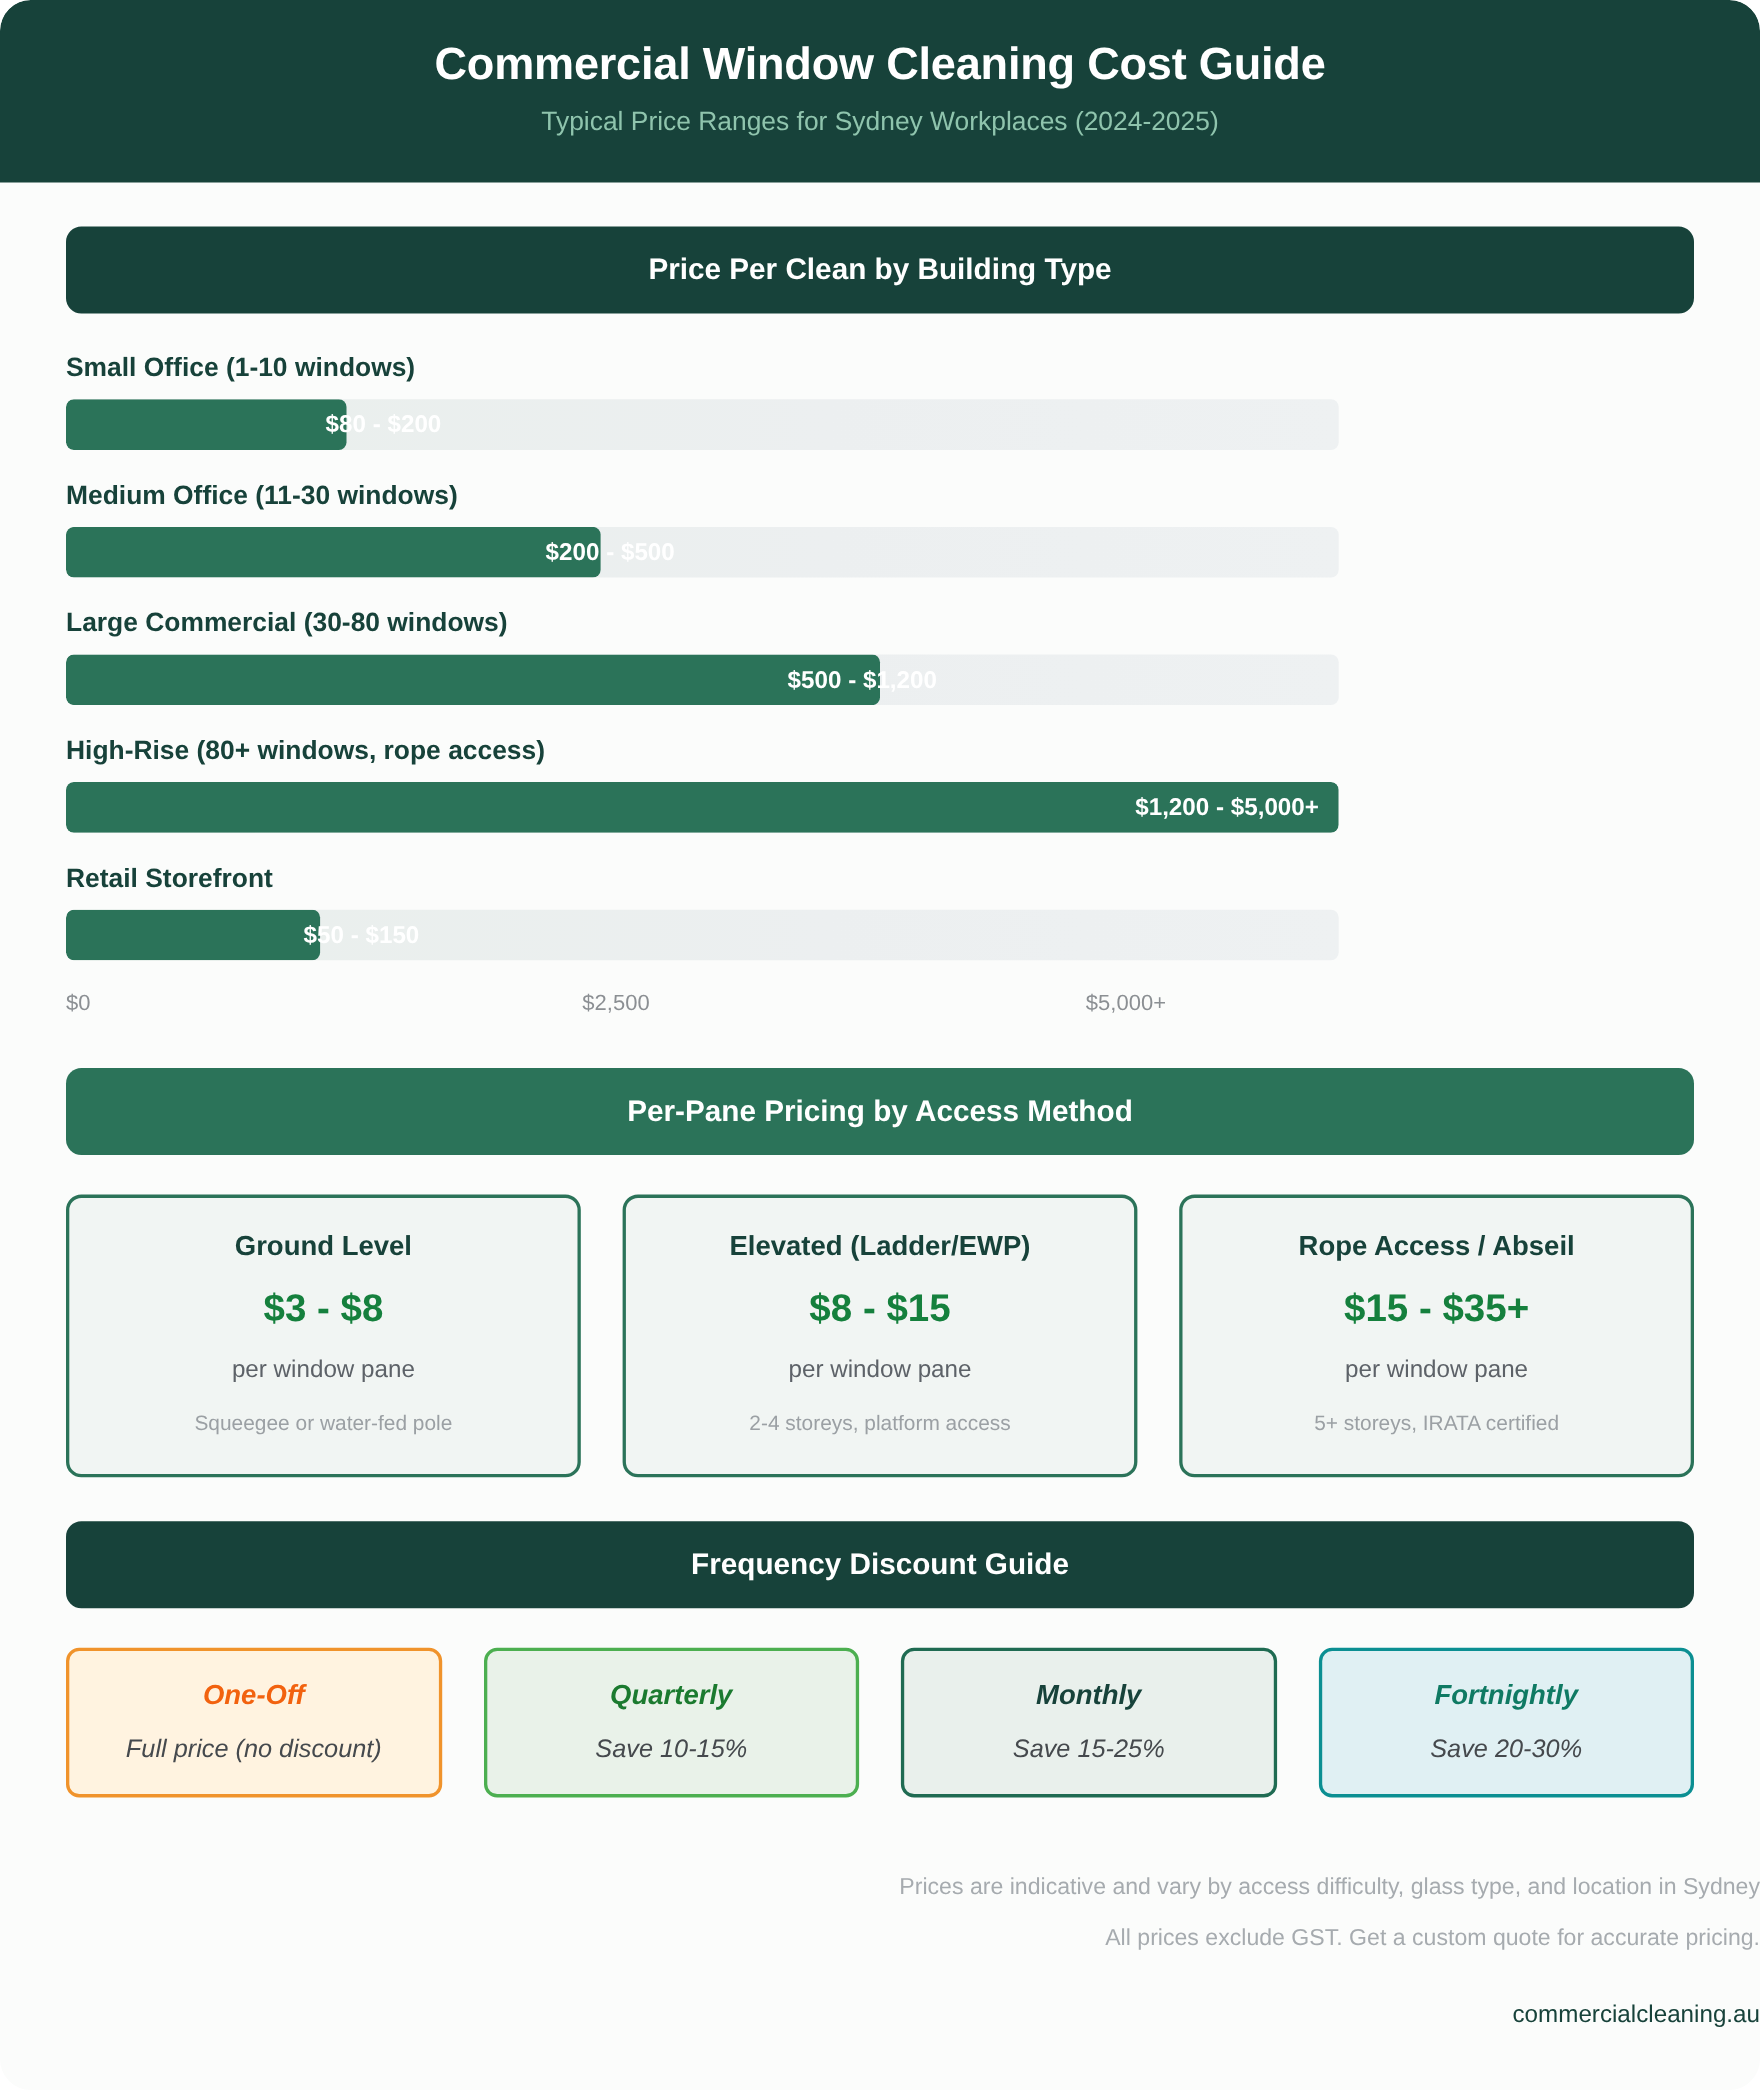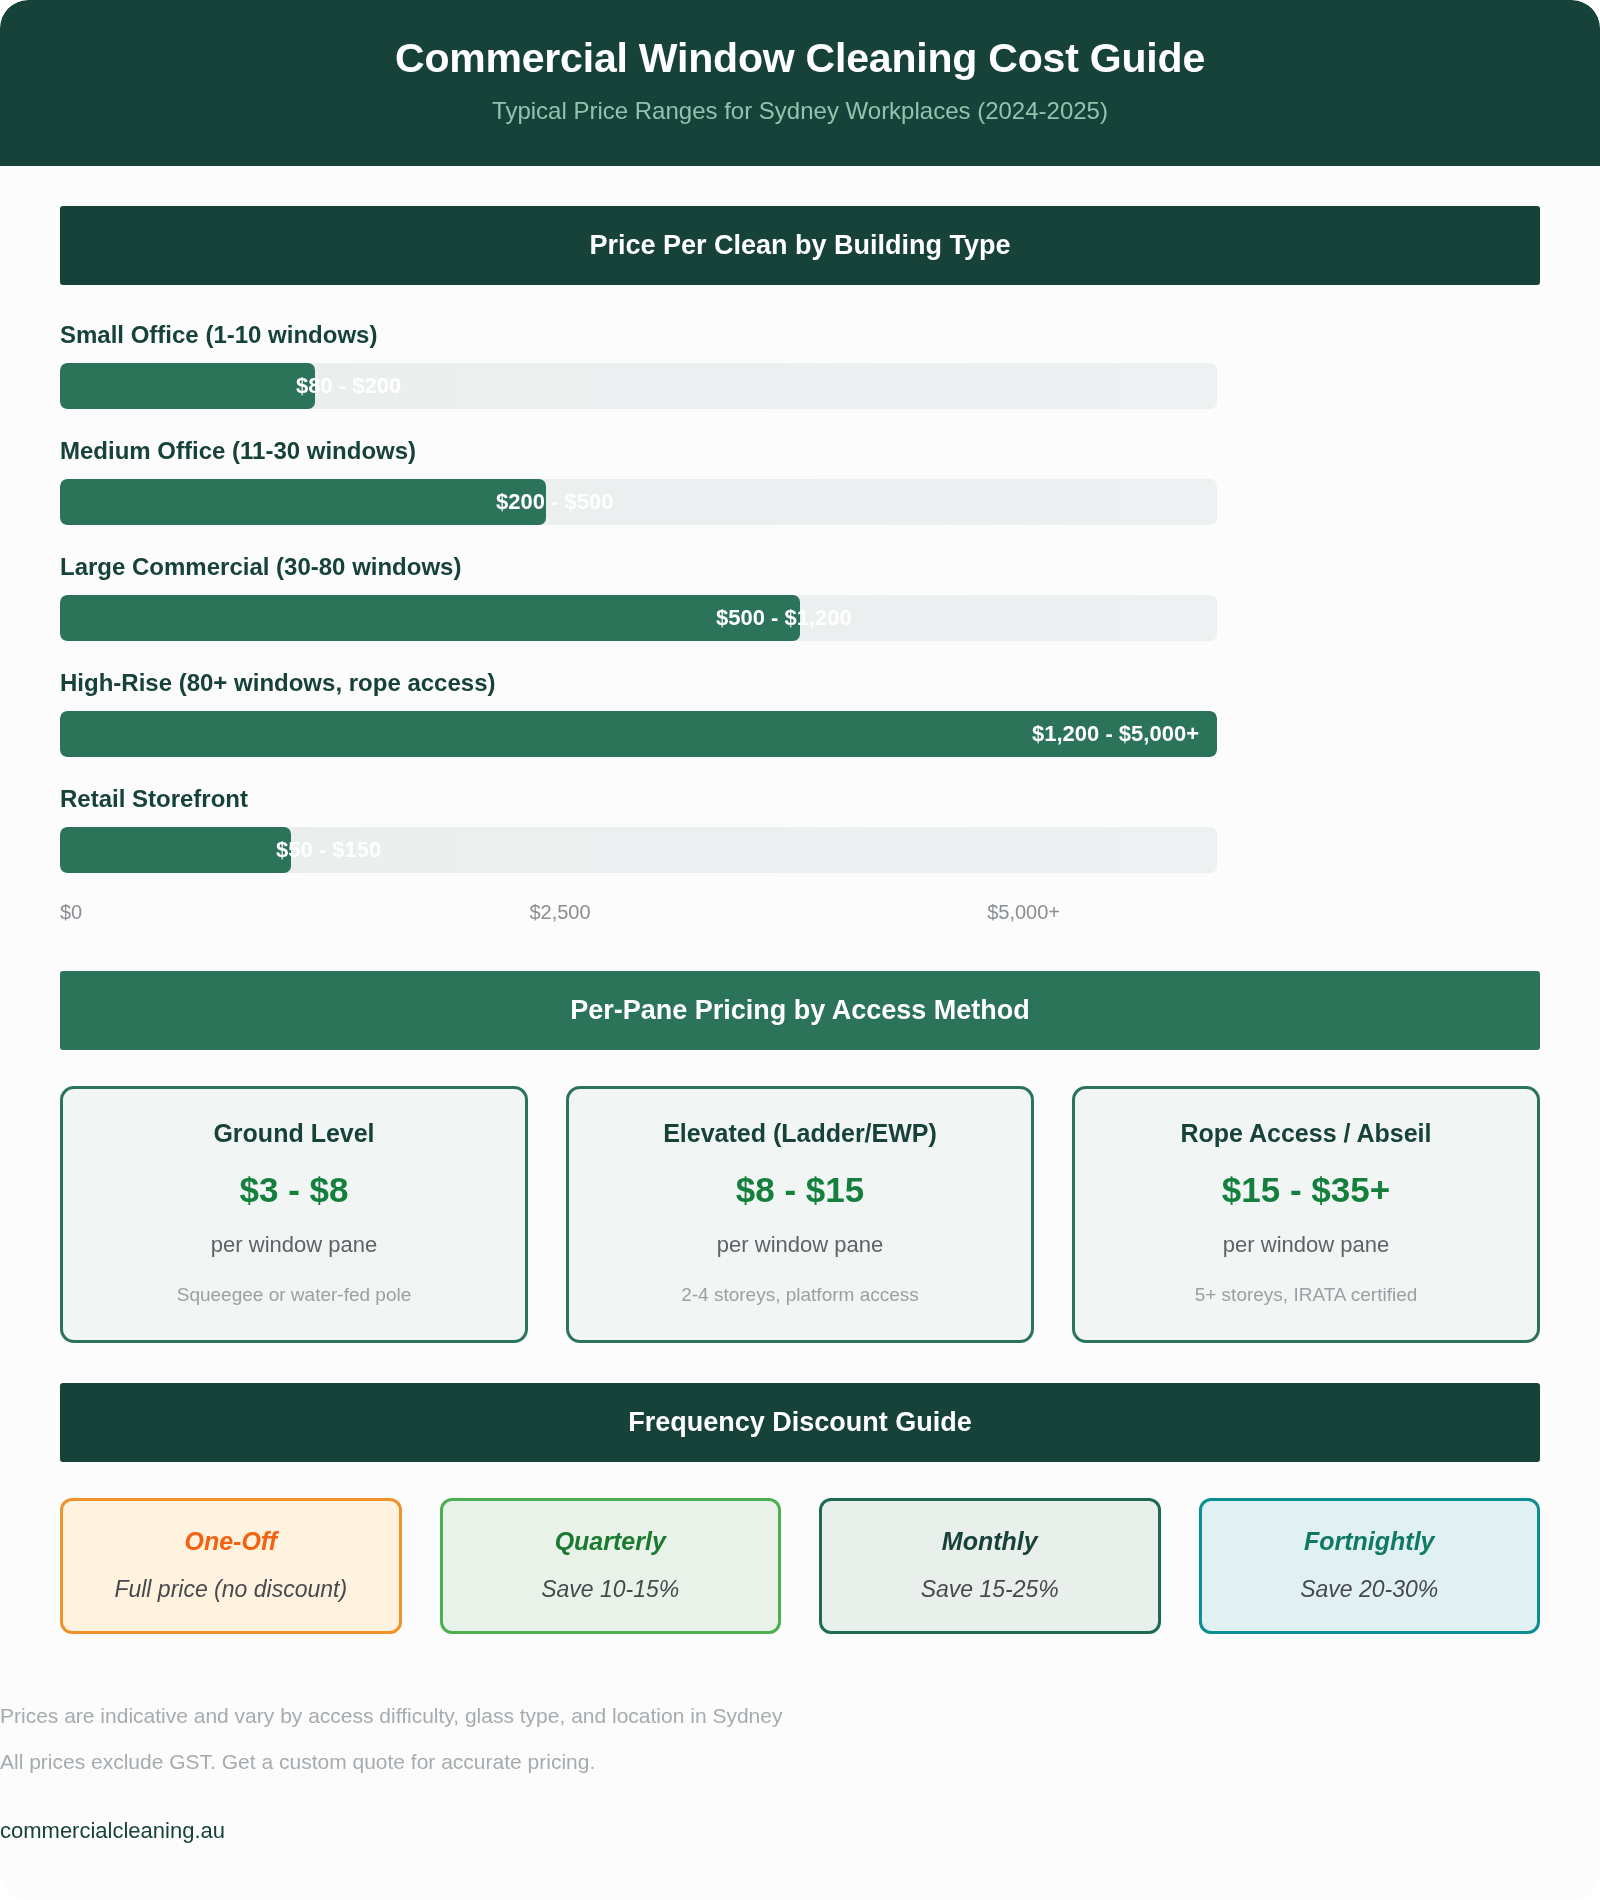--- a/index.html
+++ b/index.html
@@ -47,7 +47,7 @@
   
   .banner {
     margin: 0 60px;
-    border-radius: 3px;
+    border-radius: 14px;
     text-align: center;
     padding: 24px 20px;
     color: #ffffff;

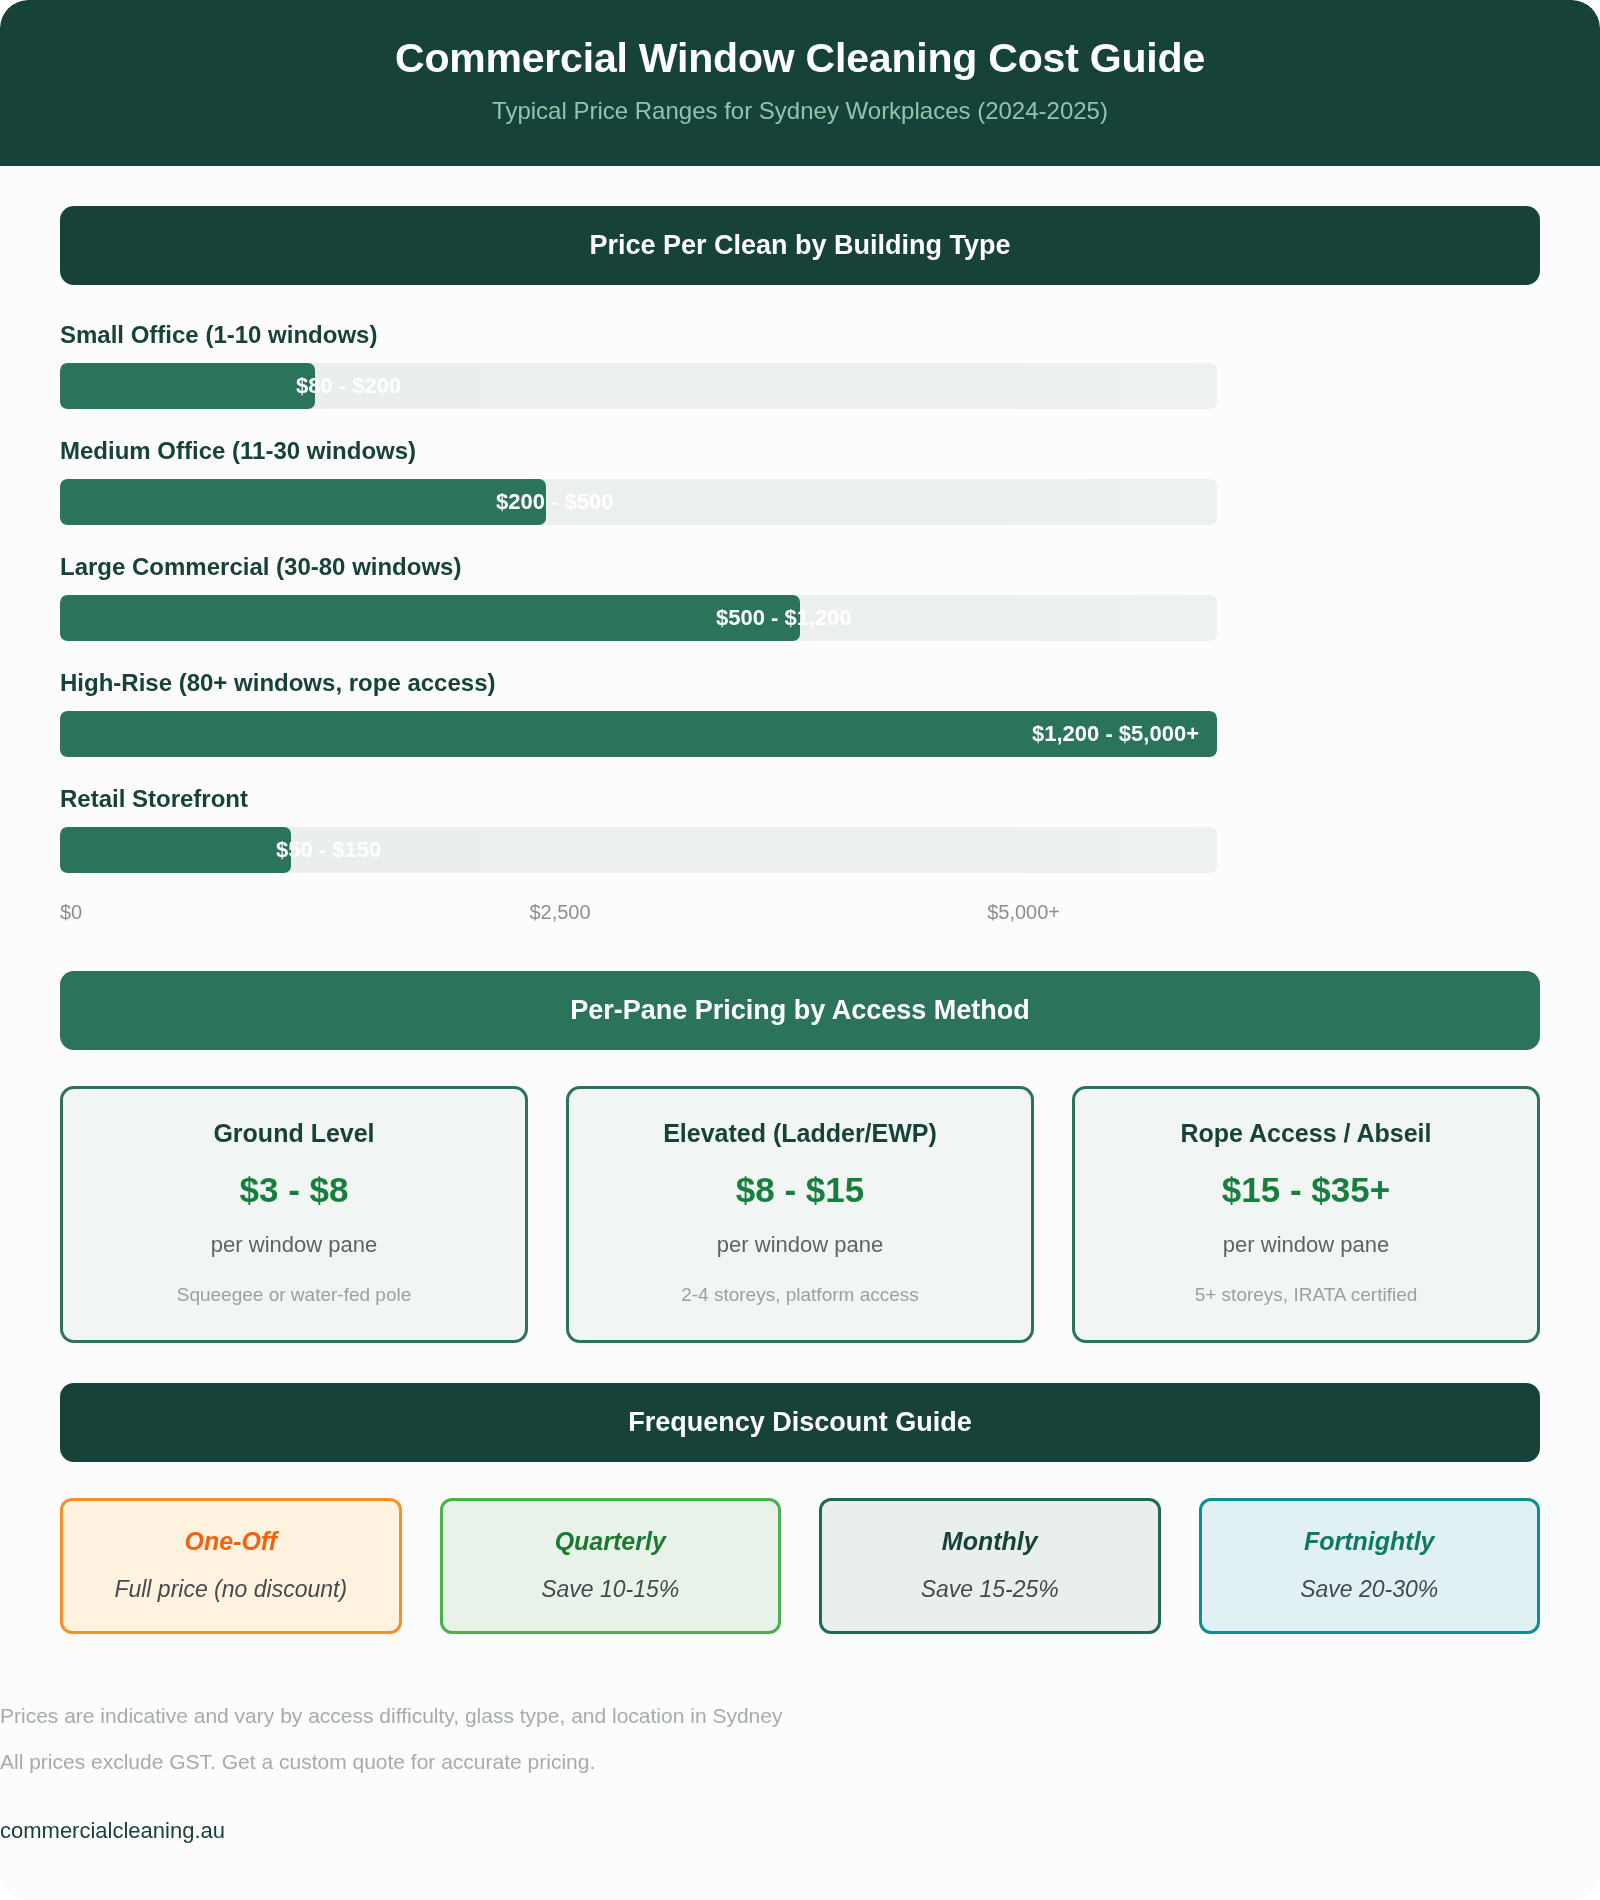--- a/index.html
+++ b/index.html
@@ -175,7 +175,7 @@
   
   .footer {
     margin-top: auto;
-    text-align: left;
+    text-align: right;
     padding-bottom: 56px;
   }
   .footer-line {

